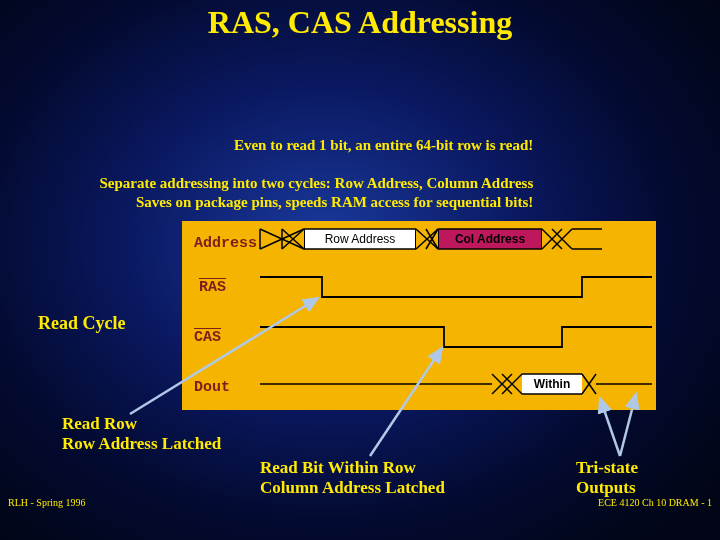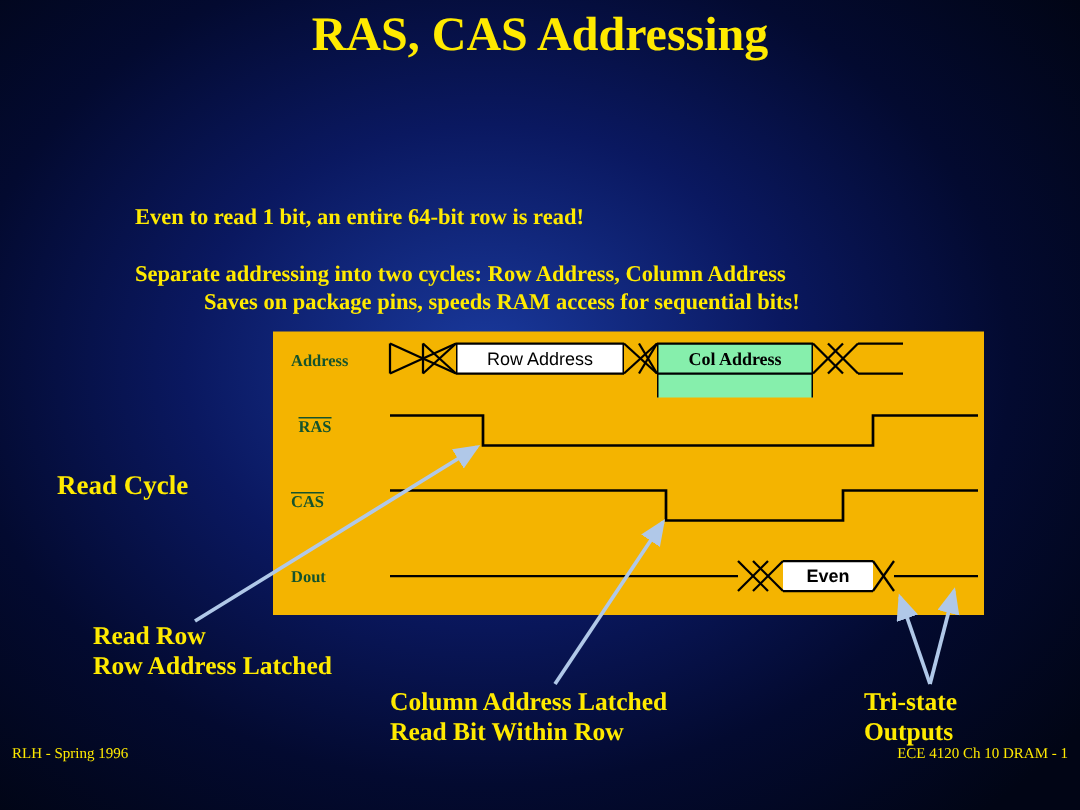--- a/index.html
+++ b/index.html
@@ -25,6 +25,7 @@
     font-size: 15px;
     font-weight: bold;
     line-height: 1.3;
+    text-align: right;
   }
   .bullets .sub {
     padding-left: 46px;

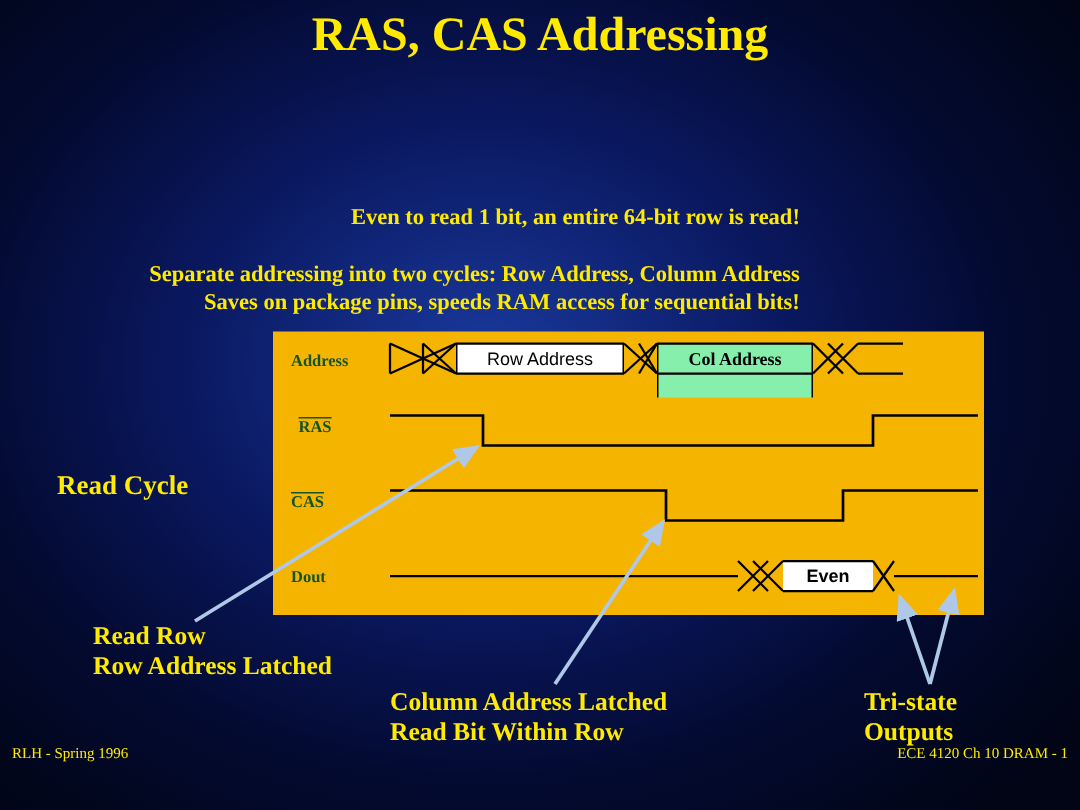--- a/index.html
+++ b/index.html
@@ -89,10 +89,10 @@
   }
   .sig-label {
     position: absolute;
-    font-family: Liberation Serif, serif;
-    font-size: 11px;
-    font-weight: bold;
-    color: #14532d;
+    font-family: Liberation Mono, monospace;
+    font-size: 15px;
+    font-weight: bold;
+    color: #7f1d1d;
   }
   .addr-label { top: 14px; left: 12px; }
   .ras-label { top: 58px; left: 17px; }

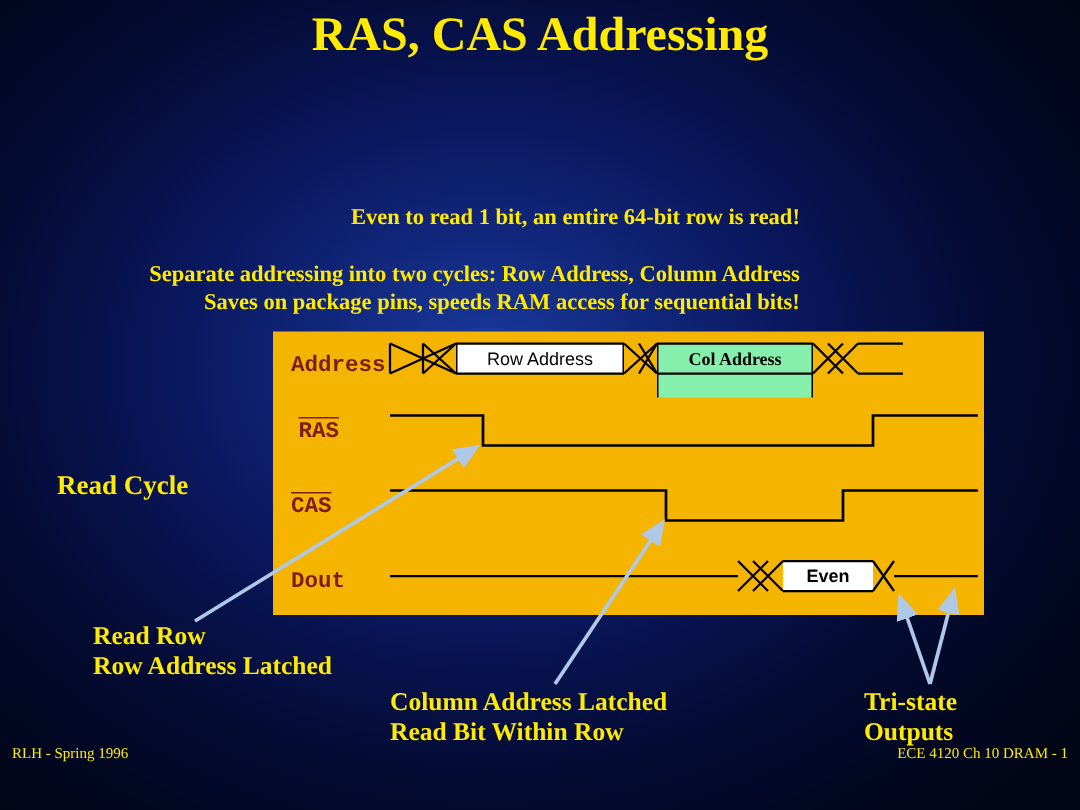--- a/index.html
+++ b/index.html
@@ -111,10 +111,10 @@
   .addr-box-col {
     position: absolute;
     top: 8px; left: 256px;
-    width: 104px; height: 36px;
-    background: #86efac;
+    width: 104px; height: 20px;
+    background: #be185d;
     border-left: 1px solid #000; border-right: 1px solid #000;
-    font-family: Liberation Serif, serif; font-size: 12px; font-weight: bold;
+    font-family: Liberation Sans, sans-serif; font-size: 12px; font-weight: bold;
     color: #000; text-align: center; line-height: 20px;
   }
   .valid-box {

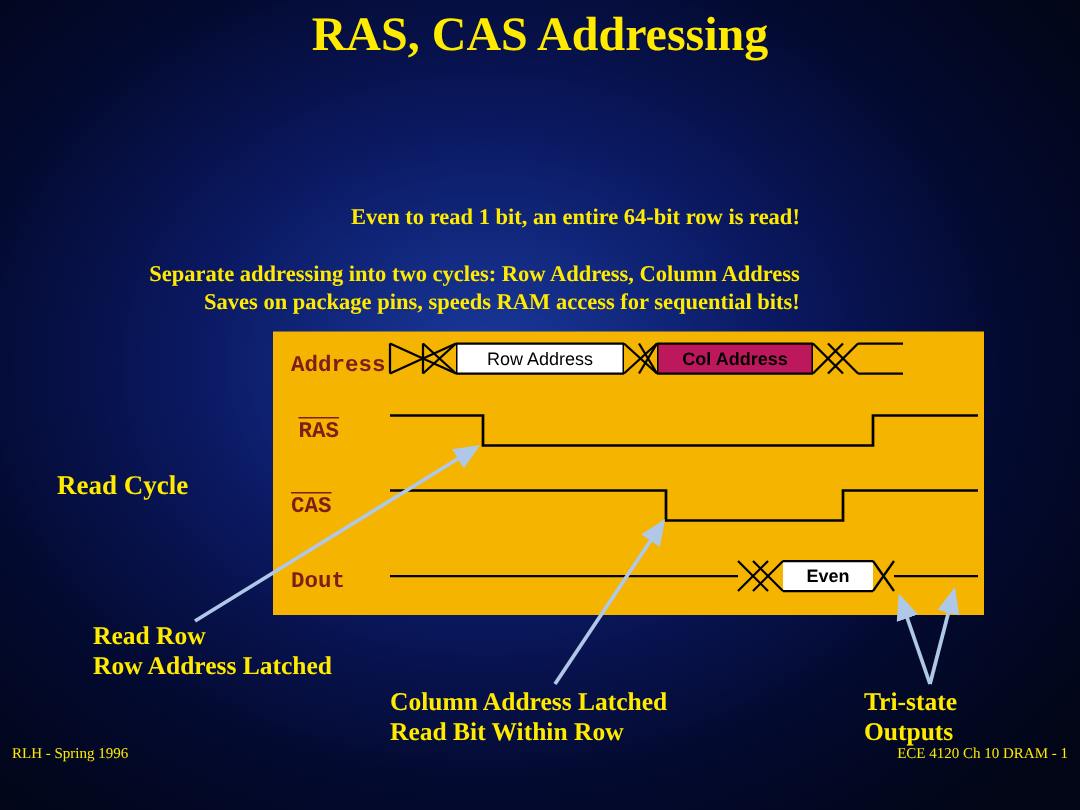--- a/index.html
+++ b/index.html
@@ -159,7 +159,7 @@
 
   <div class="addr-box-row">Row Address</div>
   <div class="addr-box-col">Col Address</div>
-  <div class="valid-box">Even</div>
+  <div class="valid-box">Within</div>
 
   <svg class="waves">
 

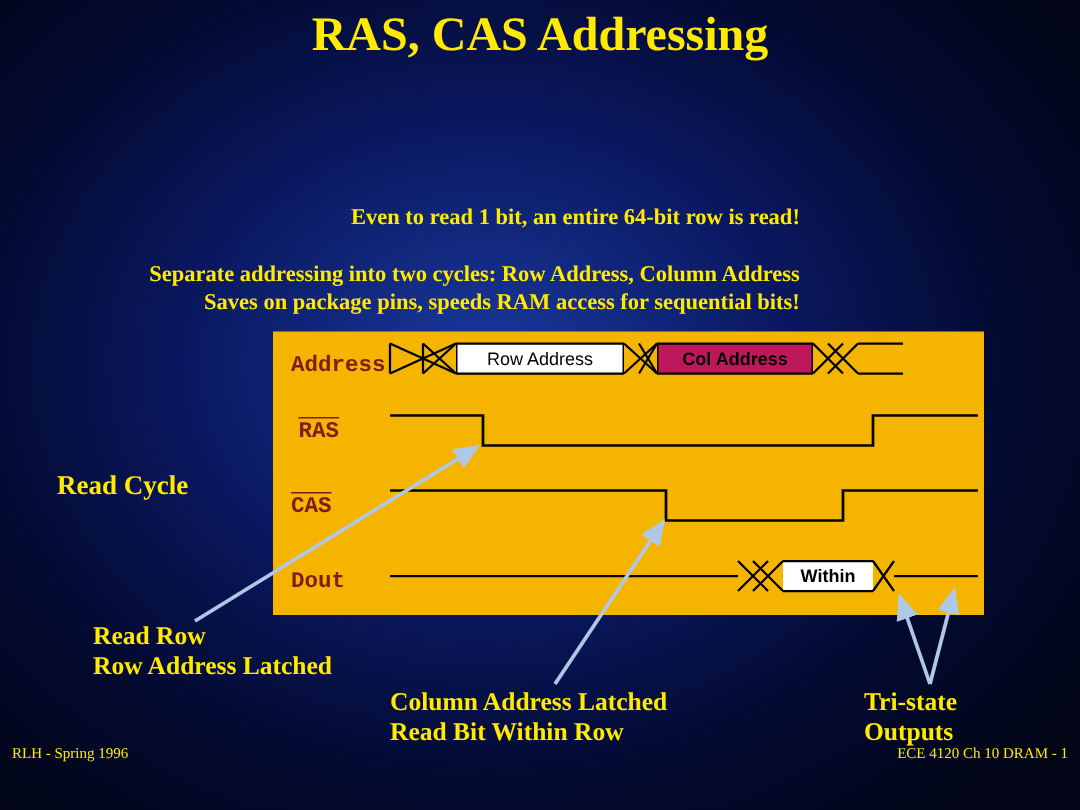--- a/index.html
+++ b/index.html
@@ -230,8 +230,8 @@
   <div>Row Address Latched</div>
 </div>
 <div class="ann-readbit">
+  <div>Read Bit Within Row</div>
   <div>Column Address Latched</div>
-  <div>Read Bit Within Row</div>
 </div>
 <div class="ann-tristate">
   <div>Tri-state</div>

